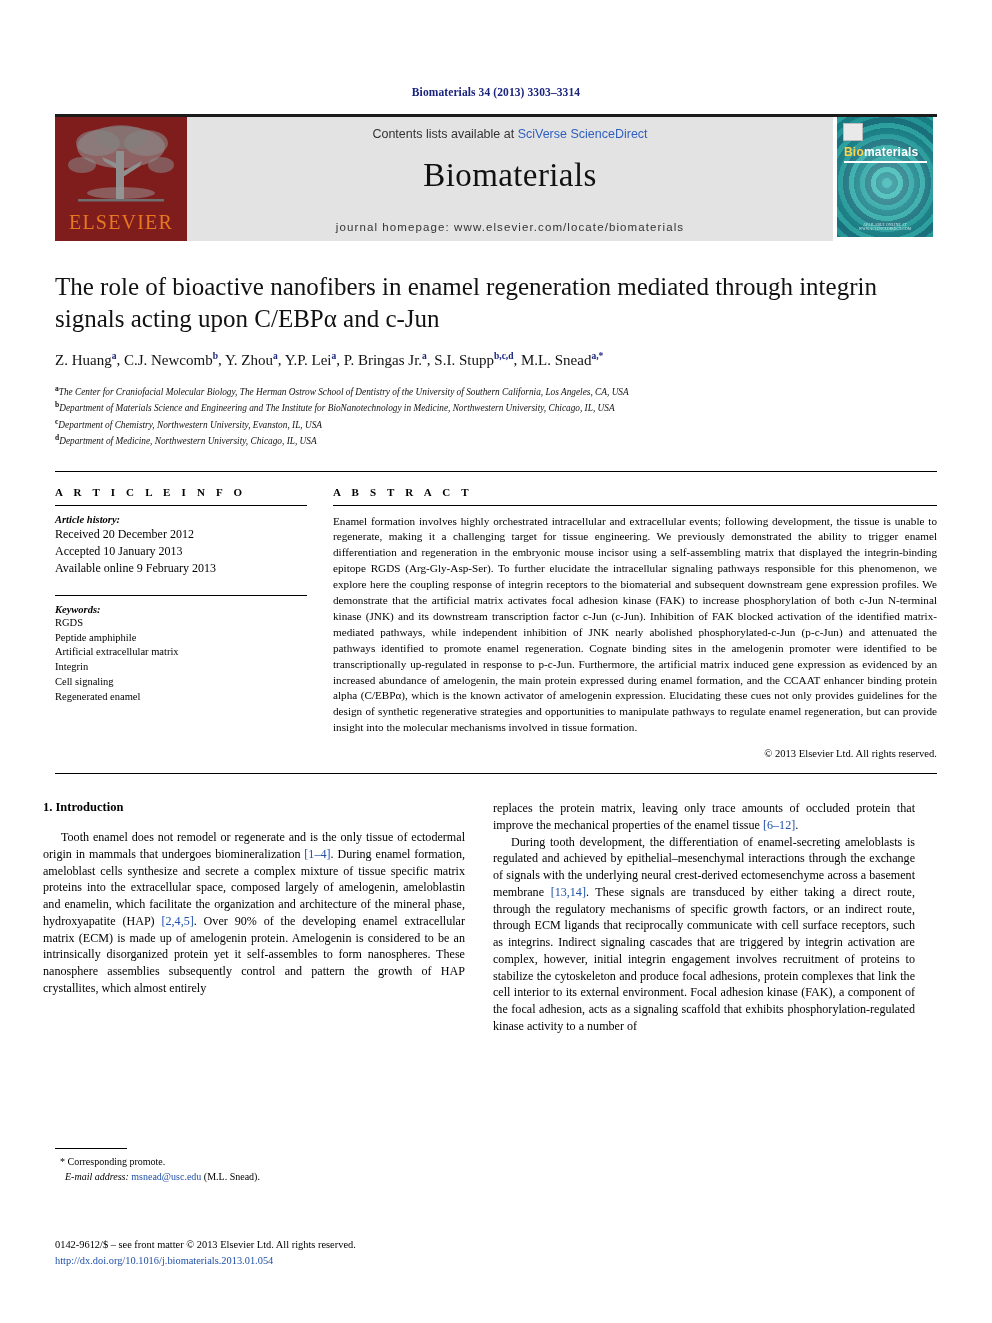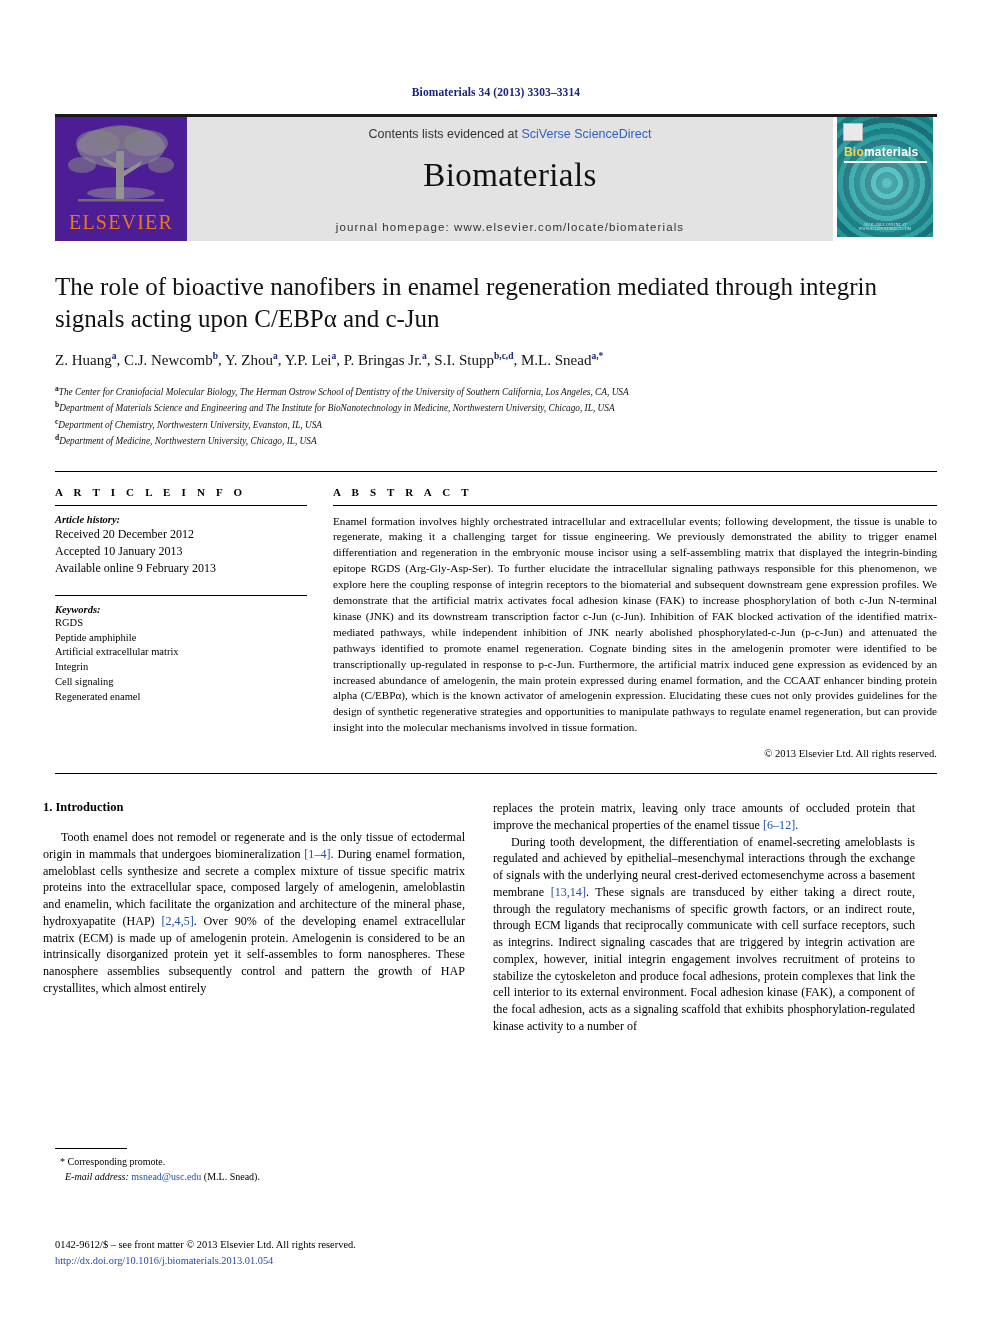--- a/index.html
+++ b/index.html
@@ -306,7 +306,7 @@
 
     <div class="banner-center">
       <div class="contents-line">
-        <span>Contents lists evidenced at </span><span class="sd-link">SciVerse ScienceDirect</span>
+        <span>Contents lists available at </span><span class="sd-link">SciVerse ScienceDirect</span>
       </div>
       <div class="journal-title">Biomaterials</div>
       <div class="homepage-line">journal homepage: www.elsevier.com/locate/biomaterials</div>

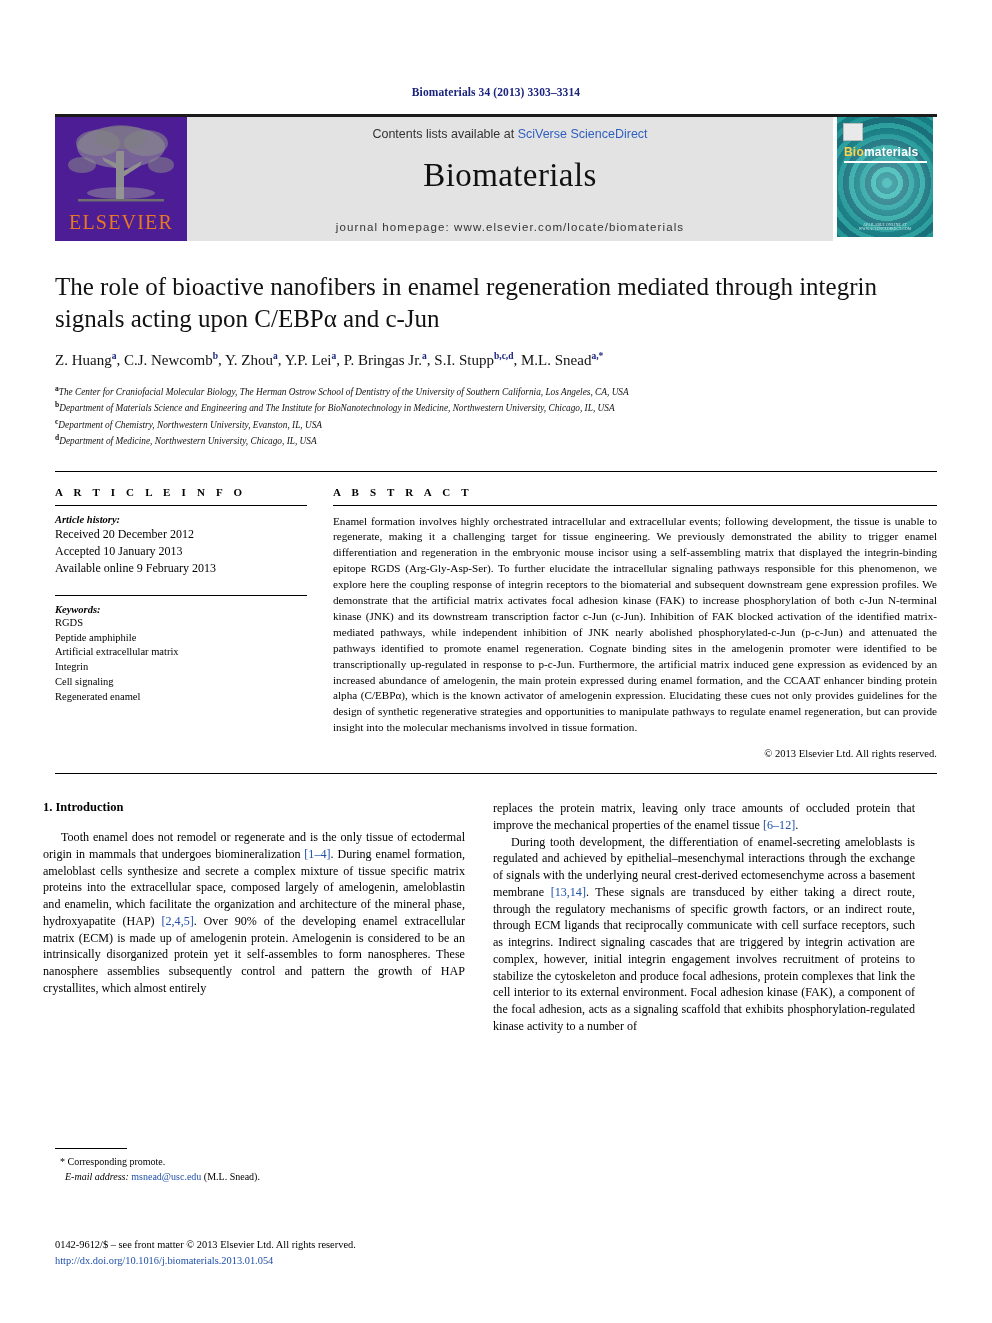--- a/index.html
+++ b/index.html
@@ -50,7 +50,7 @@
     align-items: center;
     justify-content: flex-start;
     padding-top: 4px;
-    background: #4c1d95;
+    background: #7f1d1d;
   }
   .tree-svg { display:block; }
   .elsevier-word {

